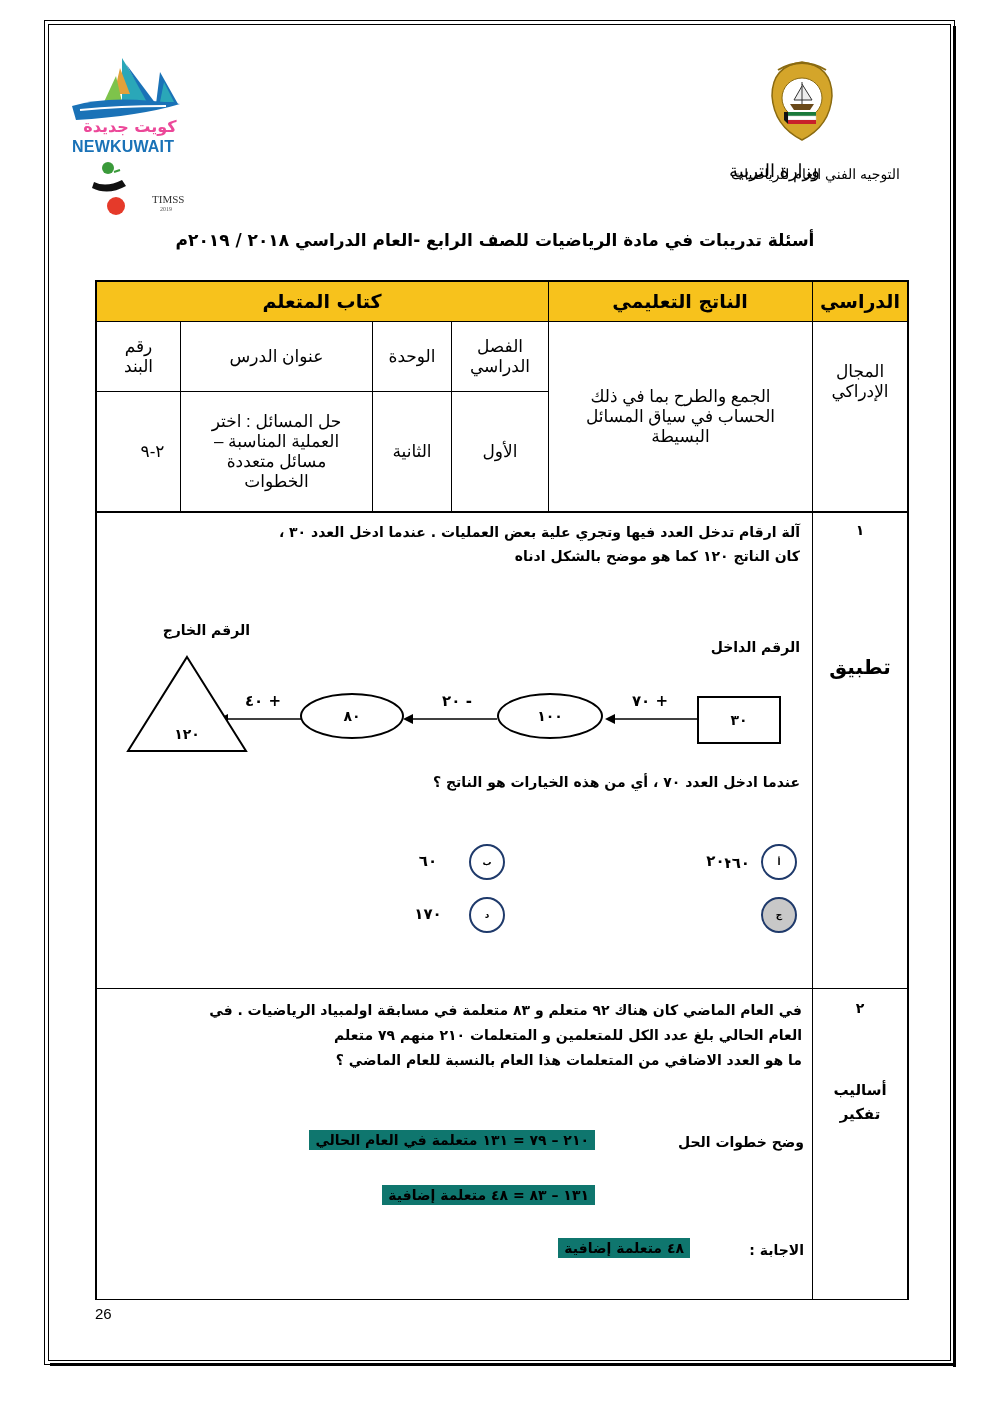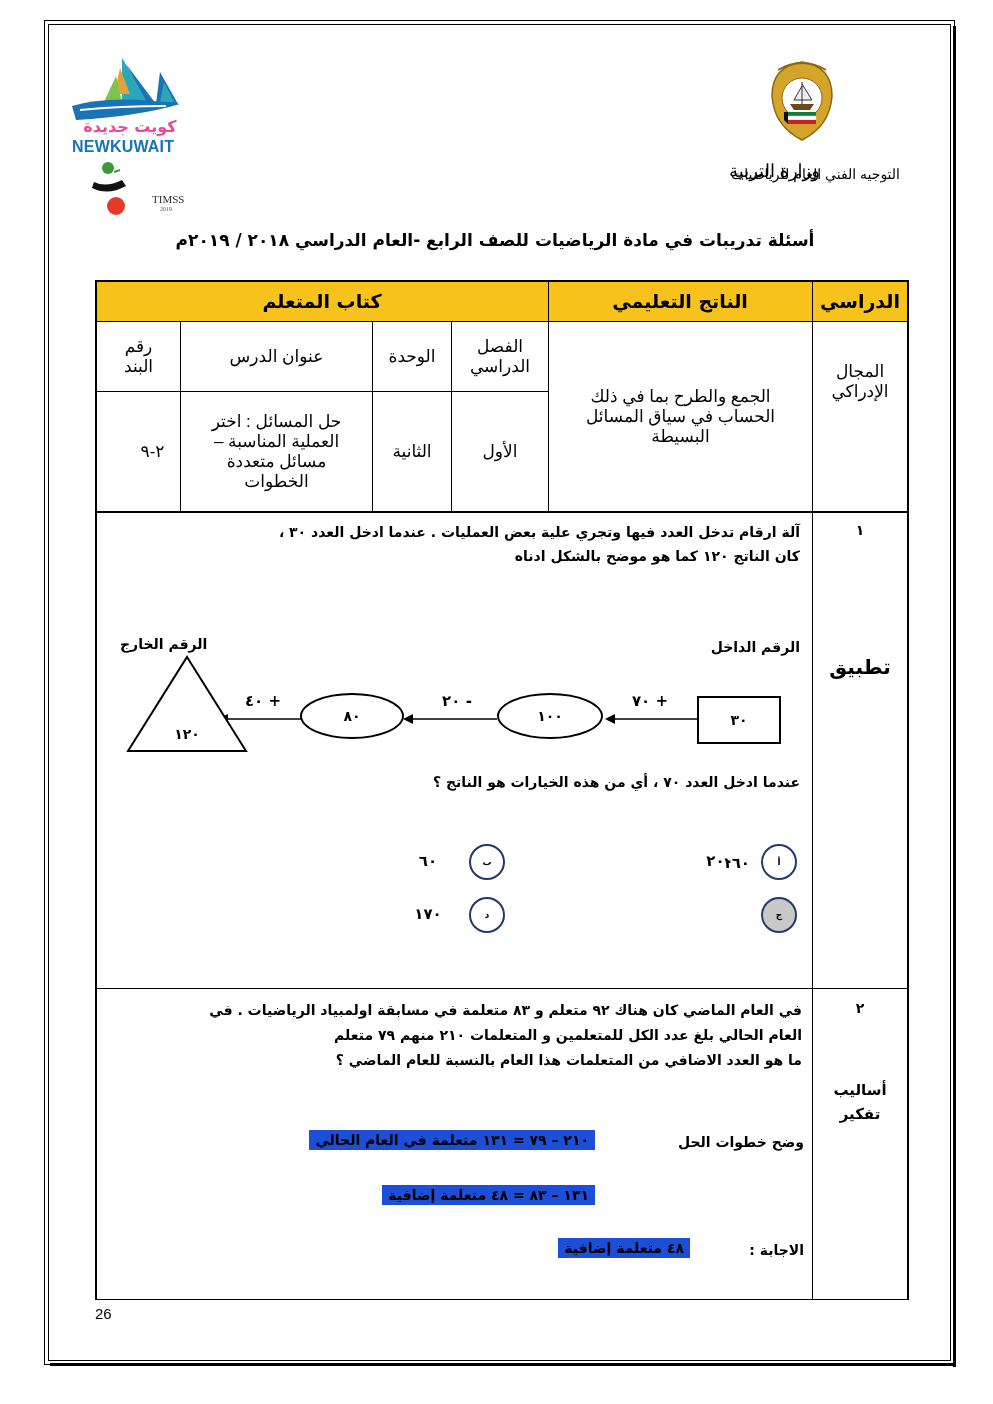--- a/index.html
+++ b/index.html
@@ -135,7 +135,7 @@
 <div class="q-text" style="left:200px; top:520px; width:600px;">آلة ارقام تدخل العدد فيها وتجري علية بعض العمليات . عندما ادخل العدد ٣٠ ،</div>
 <div class="q-text" style="left:200px; top:544px; width:600px;">كان الناتج ١٢٠ كما هو موضح بالشكل ادناه</div>
 <div class="q-text" style="left:640px; top:635px; width:160px;">الرقم الداخل</div>
-<div class="q-text" style="left:120px; top:618px; width:130px; text-align:left;margin-top:14px;">الرقم الخارج</div>
+<div class="q-text" style="left:120px; top:618px; width:130px; text-align:right;">الرقم الخارج</div>
 
 <div class="shape-rect" style="left:697px; top:696px; width:84px; height:48px;">٣٠</div>
 <div class="op-label" style="left:615px; top:692px; width:70px;">+ ٧٠</div>

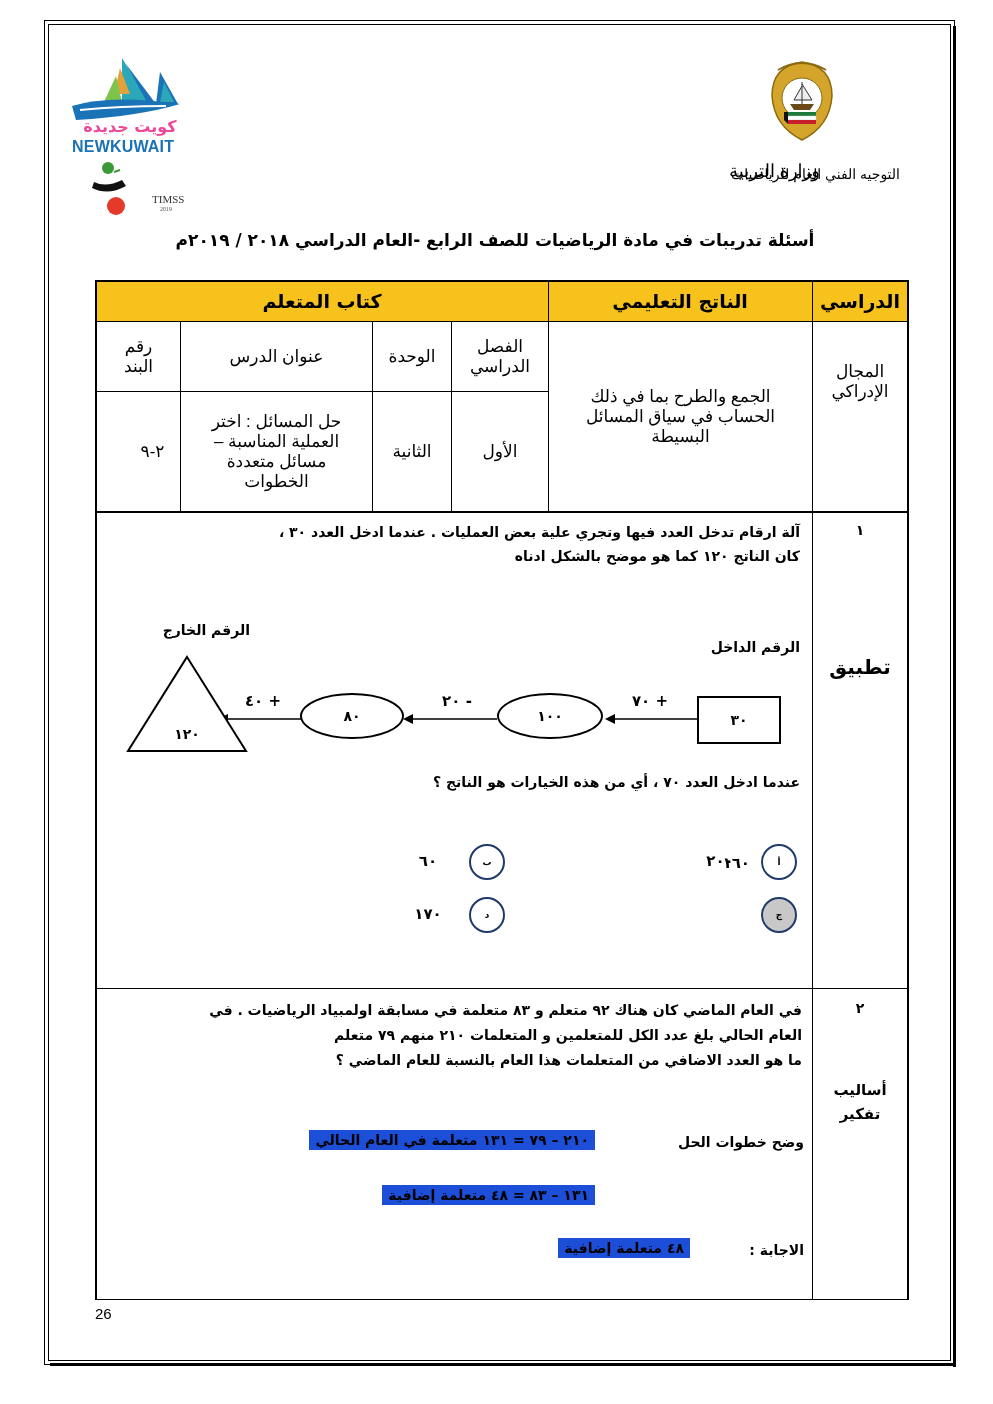--- a/index.html
+++ b/index.html
@@ -48,7 +48,7 @@
   .opt-circle.selected { background: #c8c8c8; }
   .opt-val { position: absolute; font-weight: bold; font-size: 15px; direction: rtl; }
 
-  .hl { background: #1d4ed8; padding: 2px 6px; }
+  .hl { background: #0f766e; padding: 2px 6px; }
 
   .page-num { position: absolute; left: 95px; top: 1305px; font-family: "Liberation Sans", sans-serif; font-size: 15px; }
 </style>

